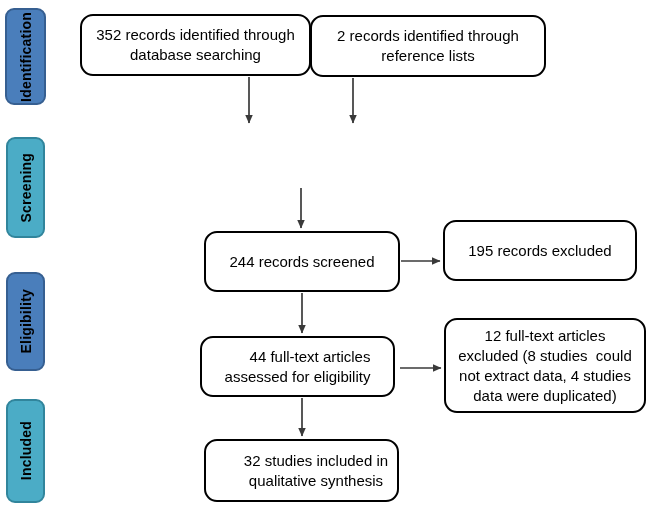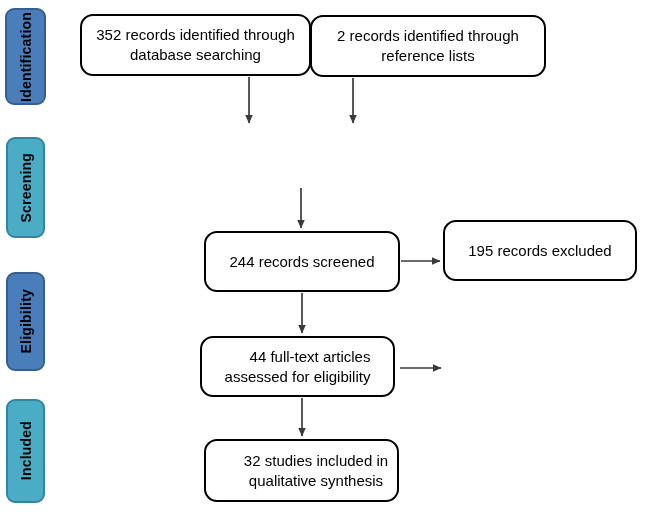--- a/index.html
+++ b/index.html
@@ -120,6 +120,12 @@
 assessed for eligibility</span>
   </div>
 
+  <div class="node" style="left:444px; top:318px; width:202px; height:95px;">
+    <span class="ntext">12 full-text articles
+excluded (8 studies  could
+not extract data, 4 studies
+data were duplicated)</span>
+  </div>
 
   <div class="node" style="left:204px; top:439px; width:195px; height:63px;padding-left:29px;">
     <span class="ntext">32 studies included in

